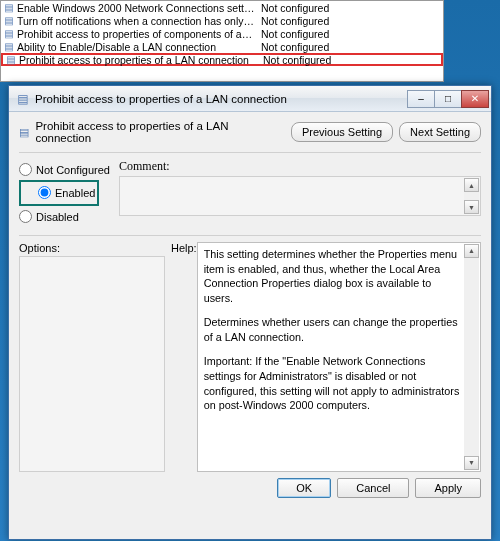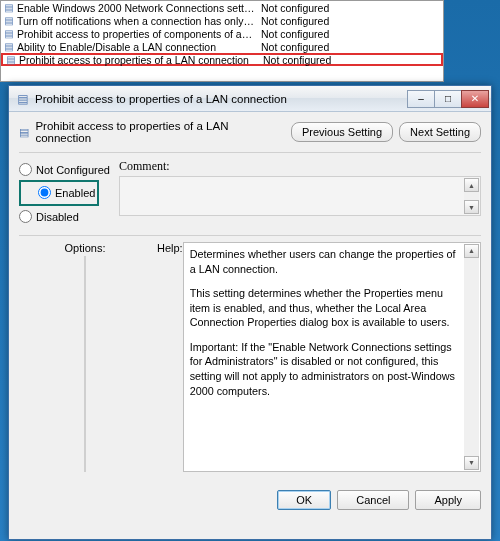--- a/index.html
+++ b/index.html
@@ -153,7 +153,7 @@
 .supported-val { flex:1; background:#f6f6f6; border:1px solid #e0e0e0; padding:2px 4px; height:22px; display:flex;align-items:flex-start; }
 
 .lower { display:flex; gap:6px; margin-top:6px; height: 230px; }
-.options-col { width: 132px; display:flex; flex-direction:column;align-items:center; }
+.options-col { width: 146px; display:flex; flex-direction:column; }
 .help-col { flex:1; display:flex; flex-direction:row; }
 .col-label { font-size:11px; margin-bottom:2px; }
 .options-box {

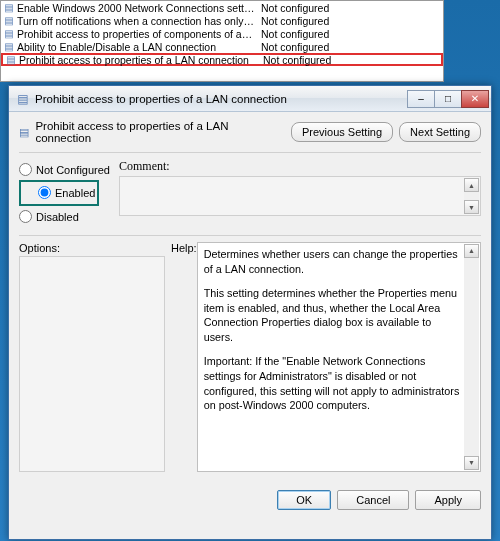--- a/index.html
+++ b/index.html
@@ -280,8 +280,8 @@
         <span class="col-label">Help:</span>
         <div class="help-box">
           <div id="help-content">
+              <p>This setting determines whether the Properties menu item is enabled, and thus, whether the Local Area Connection Properties dialog box is available to users.</p>
               <p>Determines whether users can change the properties of a LAN connection.</p>
-              <p>This setting determines whether the Properties menu item is enabled, and thus, whether the Local Area Connection Properties dialog box is available to users.</p>
               <p>Important: If the "Enable Network Connections settings for Administrators" is disabled or not configured, this setting will not apply to administrators on post-Windows 2000 computers.</p>
             </div>
           <div class="sb">

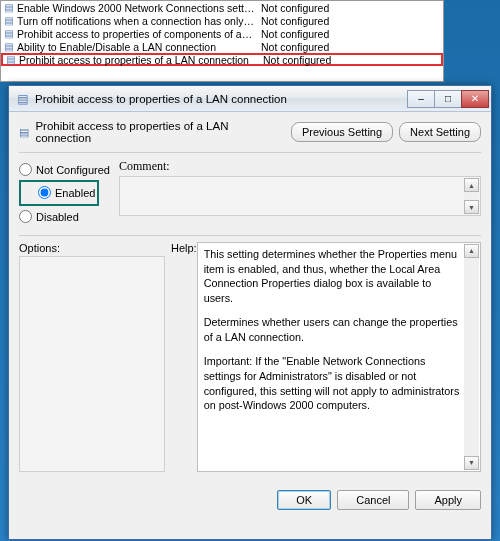--- a/index.html
+++ b/index.html
@@ -177,7 +177,7 @@
   display:flex;
   justify-content:flex-end;
   gap:6px;
-  margin-top:18px;
+  margin-top:6px;
 }
 .footer .btn {
   font-size:11px;

